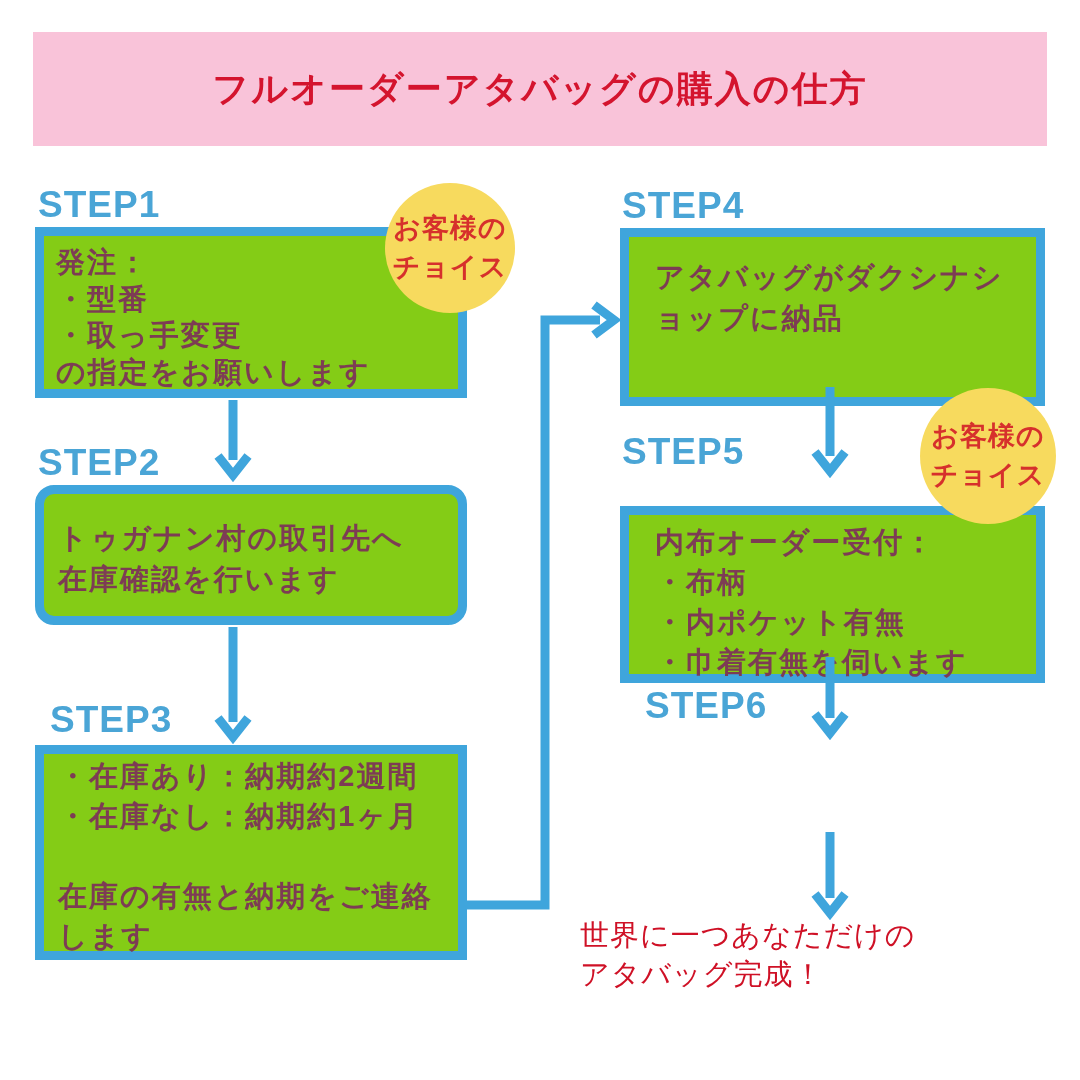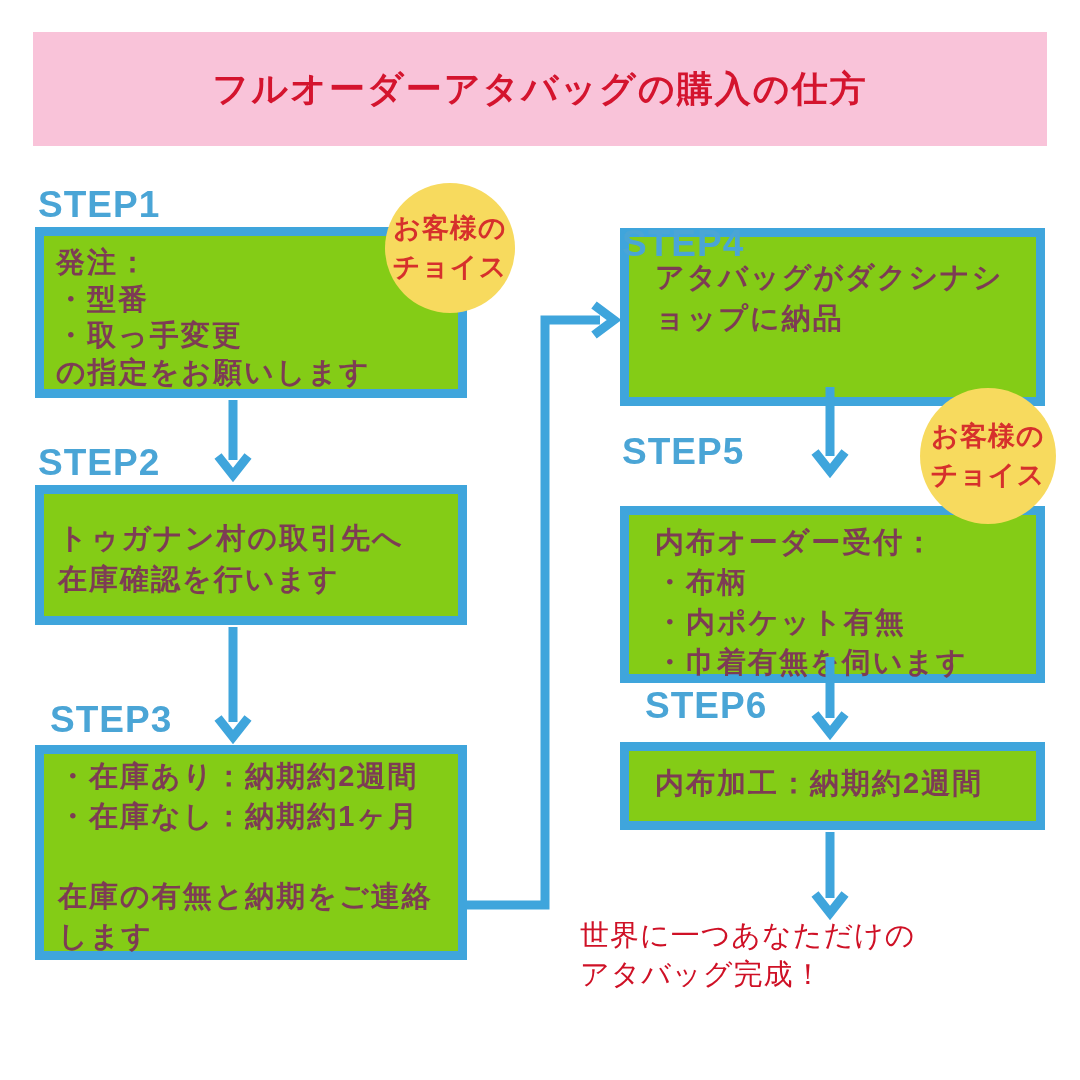--- a/index.html
+++ b/index.html
@@ -68,7 +68,7 @@
   .lbl1 { left: 38px;  top: 186px; }
   .lbl2 { left: 38px;  top: 444px; }
   .lbl3 { left: 38px;  top: 701px; margin-left: 12px; }
-  .lbl4 { left: 622px; top: 187px; margin-top: 38px; }
+  .lbl4 { left: 622px; top: 187px; }
   .lbl5 { left: 622px; top: 433px; }
   .lbl6 { left: 645px; top: 687px; text-align: center; }
 

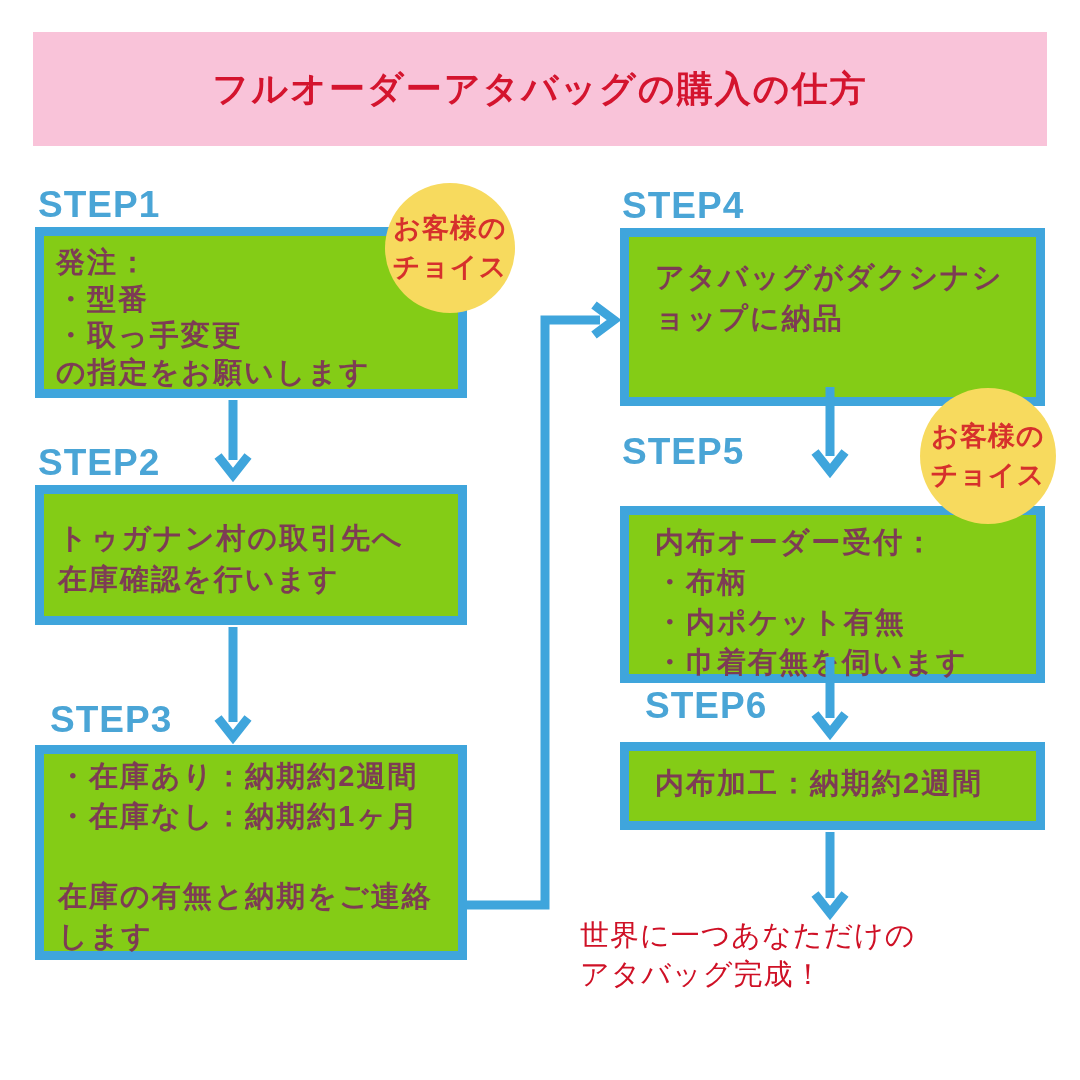--- a/index.html
+++ b/index.html
@@ -80,7 +80,7 @@
     z-index: 1;
   }
   .box1 { left: 35px;  top: 227px; width: 432px; height: 171px; }
-  .box2 { left: 35px;  top: 485px; width: 432px; height: 140px; }
+  .box2 { left: 35px;  top: 485px; width: 432px; height: 140px; border-radius: 19px; }
   .box3 { left: 35px;  top: 745px; width: 432px; height: 215px; }
   .box4 { left: 620px; top: 228px; width: 425px; height: 178px; }
   .box5 { left: 620px; top: 506px; width: 425px; height: 177px; }

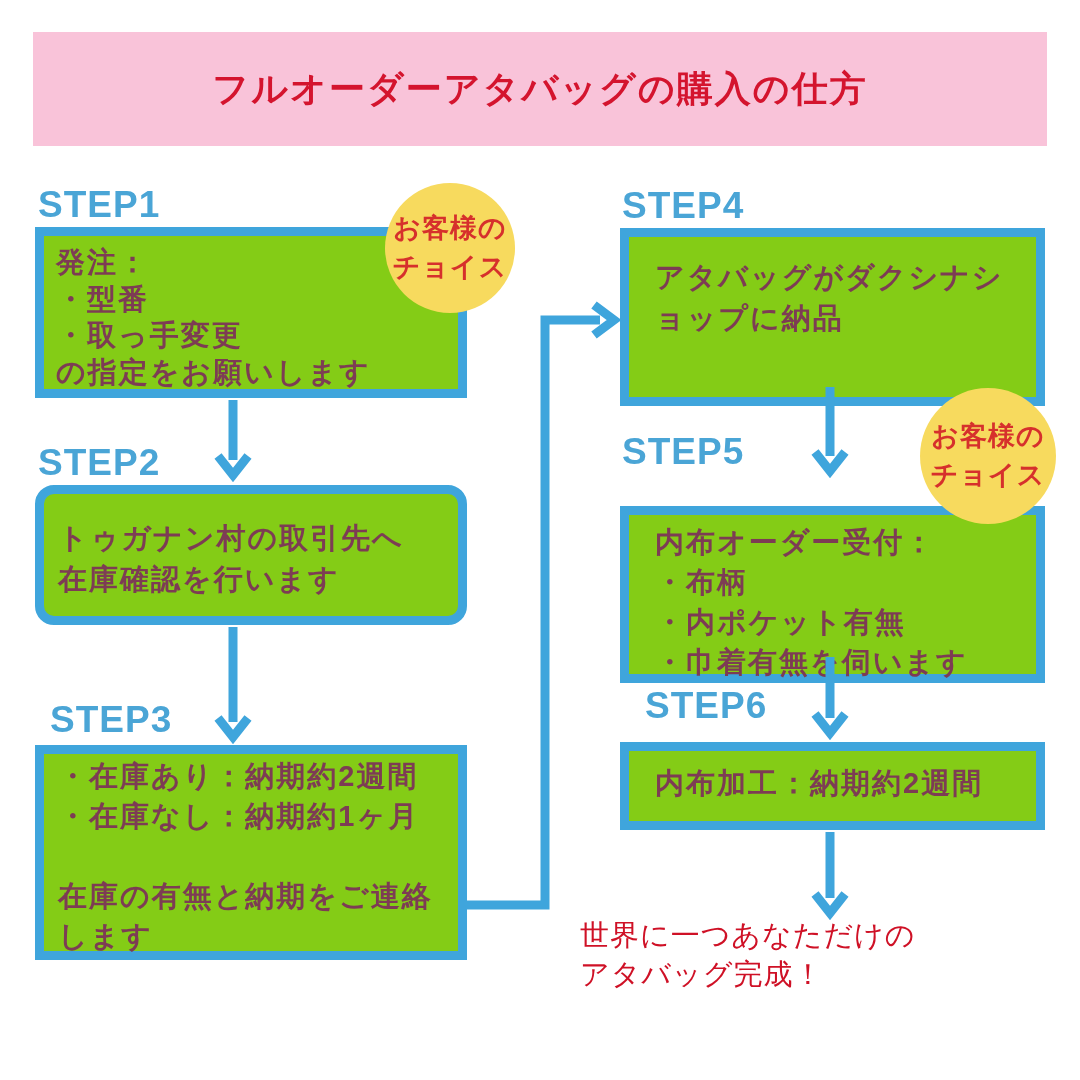--- a/index.html
+++ b/index.html
@@ -198,9 +198,6 @@
   </div>
 
   <div class="step-label lbl6">STEP6</div>
-  <div class="step-box box6">
-    <div class="box-text">内布加工：納期約2週間</div>
-  </div>
 
   <div class="footer-note">世界に一つあなただけの
 アタバッグ完成！</div>

